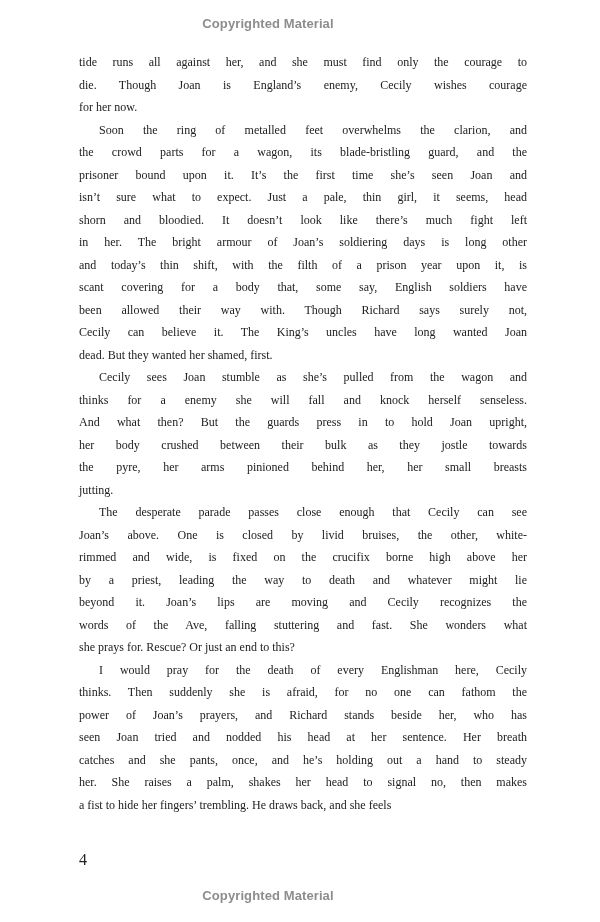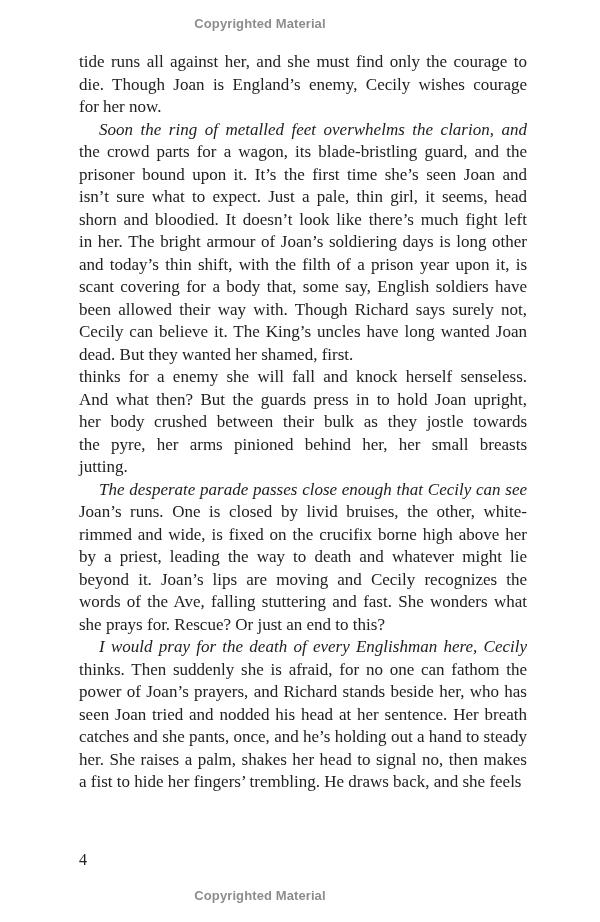--- a/index.html
+++ b/index.html
@@ -17,7 +17,7 @@
   }
   .notice {
     position: absolute;
-    left: 0;
+    left: 8px;
     width: 520px;
     text-align: center;
     font-family: "Liberation Sans", sans-serif;

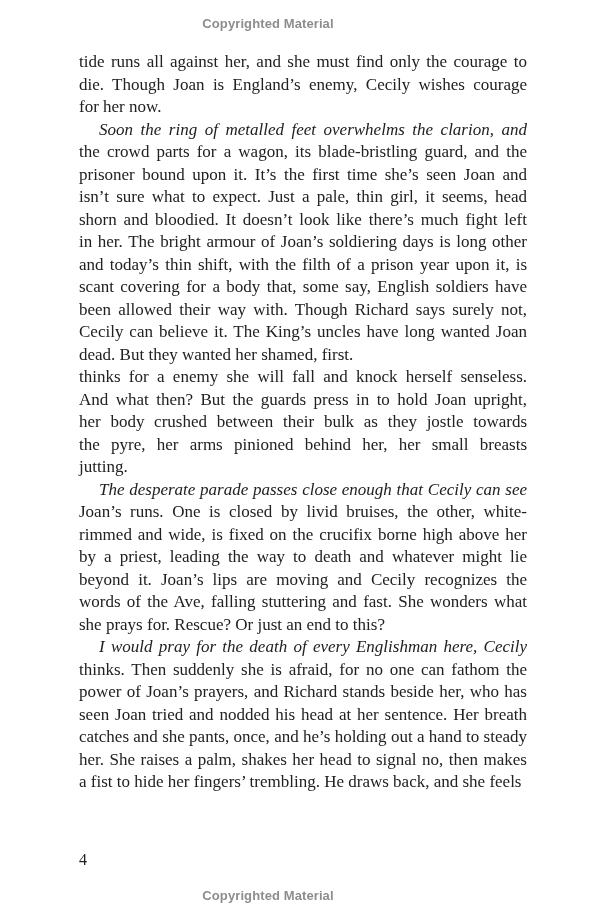--- a/index.html
+++ b/index.html
@@ -34,7 +34,7 @@
     top: 51px;
     width: 448px;
     color: var(--body-text, #212121);
-    font-size: 17px;
+    font-size: 12px;
     line-height: 22.5px;
   }
   .paragraph { margin: 0; }

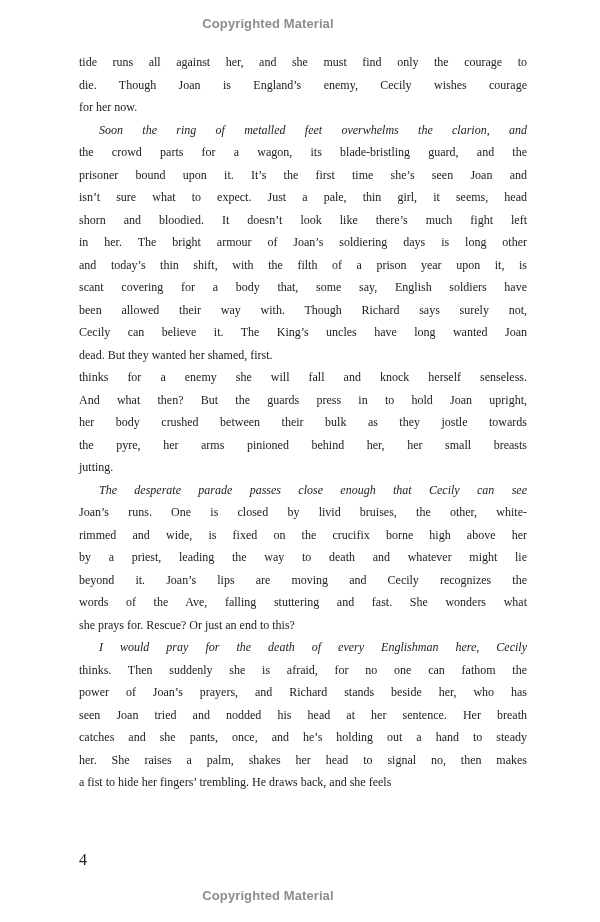--- a/index.html
+++ b/index.html
@@ -47,7 +47,7 @@
     text-align: center;
     text-align-last: left;
   }
-  .line.indent { text-indent: 20px; font-style: italic; }
+  .line.indent { text-indent: 20px; }
   .page-number {
     position: absolute;
     left: 79px;

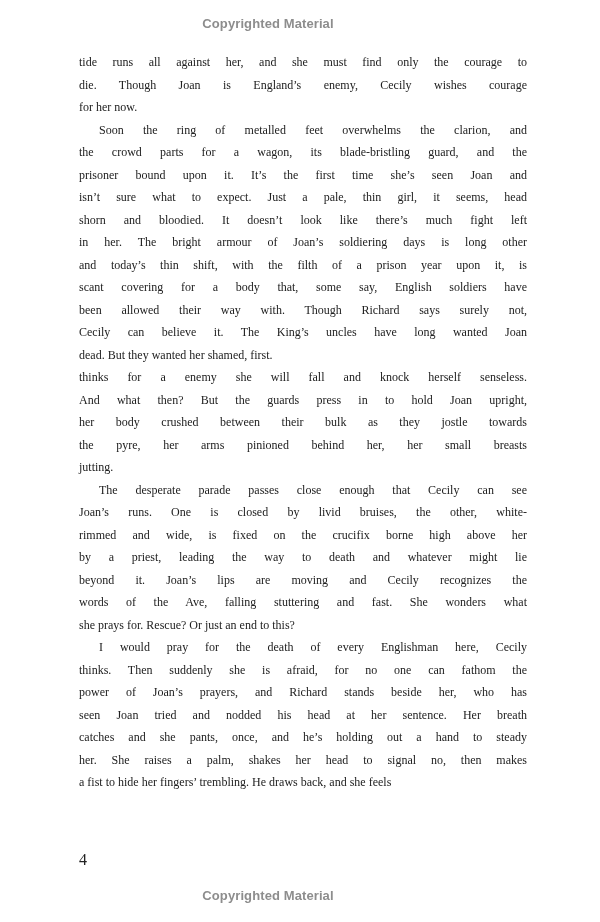--- a/index.html
+++ b/index.html
@@ -83,6 +83,7 @@
         <div class="line last">dead. But they wanted her shamed, first.</div>
       </div>
       <div class="paragraph">
+        <div class="line indent">Cecily sees Joan stumble as she’s pulled from the wagon and</div>
         <div class="line">thinks for a enemy she will fall and knock herself senseless.</div>
         <div class="line">And what then? But the guards press in to hold Joan upright,</div>
         <div class="line">her body crushed between their bulk as they jostle towards</div>

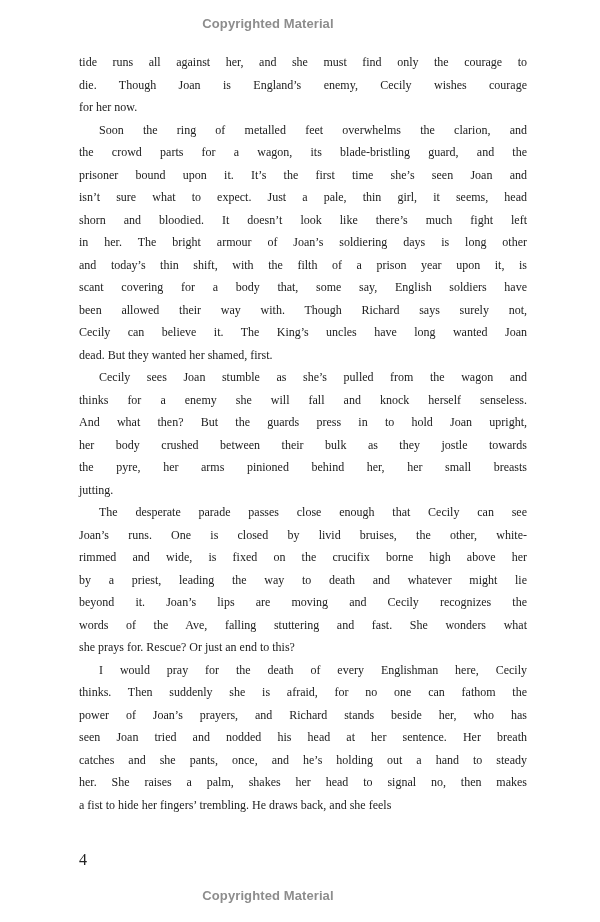--- a/index.html
+++ b/index.html
@@ -92,7 +92,7 @@
       </div>
       <div class="paragraph">
         <div class="line indent">The desperate parade passes close enough that Cecily can see</div>
-        <div class="line">Joan’s runs. One is closed by livid bruises, the other, white-</div>
+        <div class="line">Joan’s above. One is closed by livid bruises, the other, white-</div>
         <div class="line">rimmed and wide, is fixed on the crucifix borne high above her</div>
         <div class="line">by a priest, leading the way to death and whatever might lie</div>
         <div class="line">beyond it. Joan’s lips are moving and Cecily recognizes the</div>

